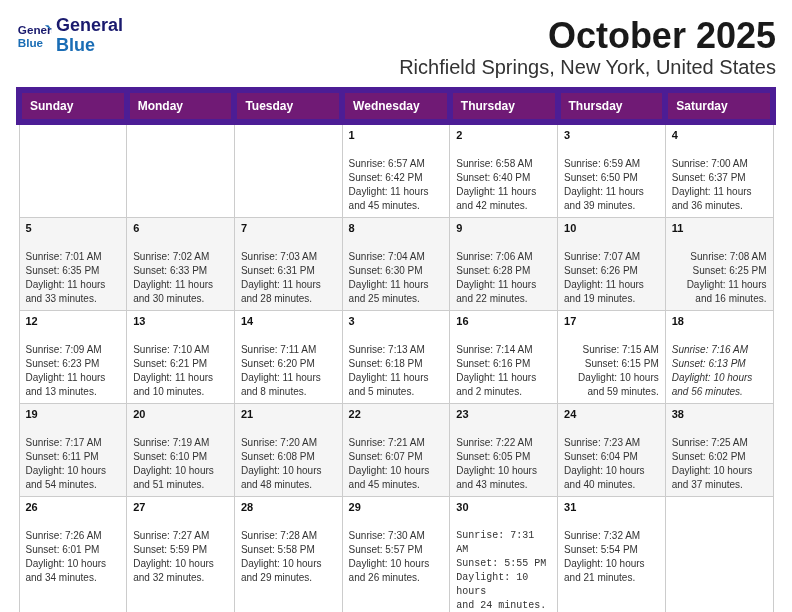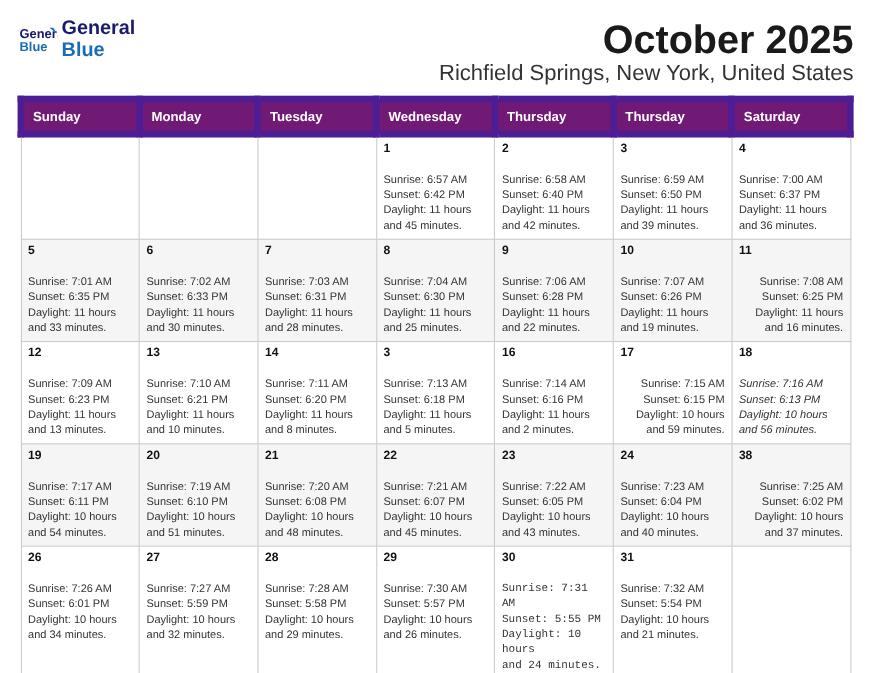--- a/index.html
+++ b/index.html
@@ -304,7 +304,7 @@
         </td>
         <td>
           <span class="day-number">38</span>
-          <div class="day-info" style="white-space: pre-line; text-align: right;">Sunrise: 7:25 AM
+          <div class="day-info" style="white-space: pre-line;">Sunrise: 7:25 AM
 Sunset: 6:02 PM
 Daylight: 10 hours
 and 37 minutes.</div>

